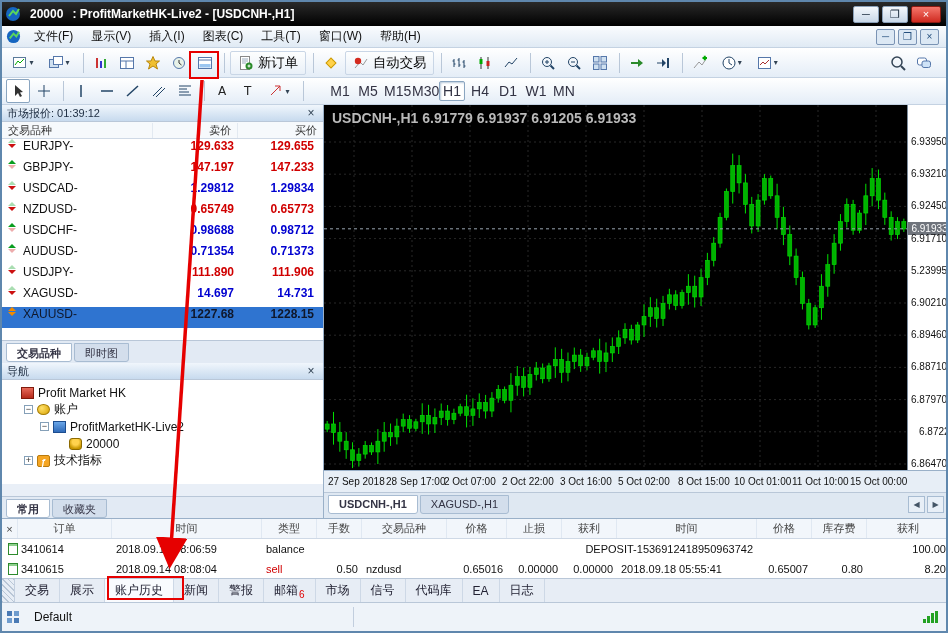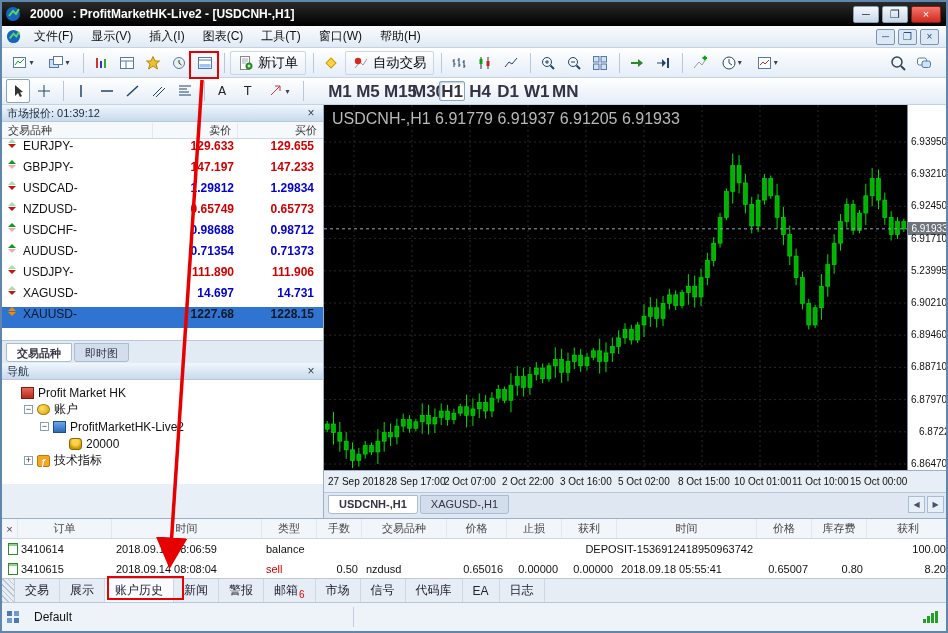--- a/index.html
+++ b/index.html
@@ -43,7 +43,7 @@
               border:1px solid #c9d6e6;border-radius:2px;background:linear-gradient(#fdfefe,#e9f0f8);white-space:nowrap;}
   .tbtn-label svg{width:16px;height:16px;}
   .tb-right{margin-left:auto;display:flex;padding-right:8px;}
-  .tf{width:26px;height:20px;margin-right:2px;font-size:17px;font-weight:bold;color:#334;
+  .tf{width:26px;height:20px;margin-right:2px;font-size:14px;font-weight:normal;color:#334;
       background:transparent;border:1px solid transparent;border-radius:2px;padding:0;}
   .tf.active{background:#fff;border:1px solid #8aa5c0;box-shadow:inset 1px 1px 2px #b9c9da;}
   #tf-group{display:flex;margin-left:18px;}

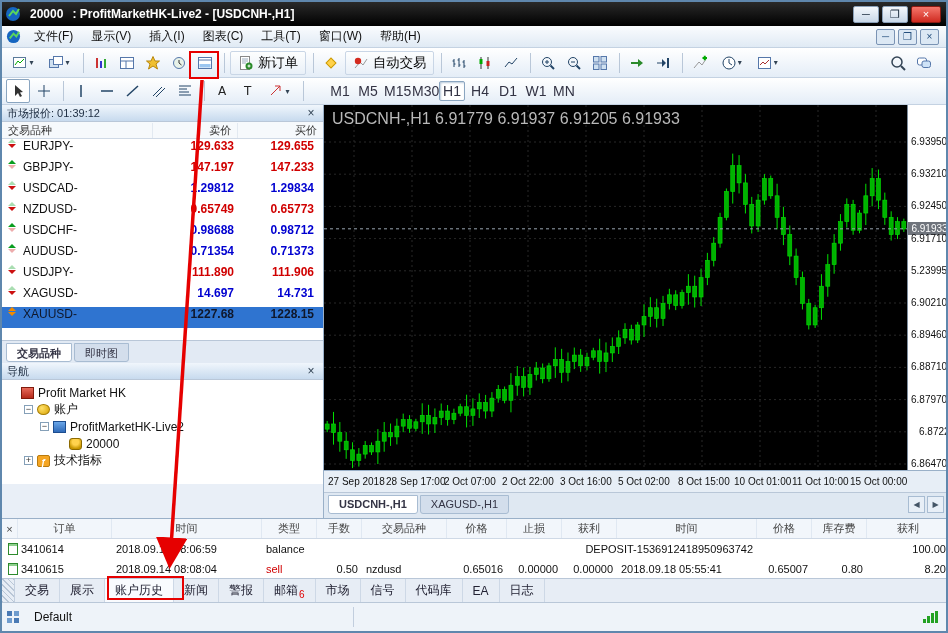--- a/index.html
+++ b/index.html
@@ -91,7 +91,7 @@
 
   
   #chart-plot{position:absolute;left:322px;top:103px;width:583px;height:365px;background:#000;}
-  #chart-info{position:absolute;left:330px;top:108px;color:#b9b9b9;font-size:16px;z-index:5;white-space:nowrap;}
+  #chart-info{position:absolute;left:330px;top:108px;color:#b9b9b9;font-size:14px;z-index:5;white-space:nowrap;font-weight:bold;}
   #price-axis{position:absolute;left:905px;top:103px;width:43px;height:365px;background:#fff;border-left:1px solid #7d8d9d;font-size:10px;}
   .plabel{position:absolute;left:3px;white-space:nowrap;}
   #price-tag{position:absolute;left:0;width:43px;background:#6f747c;color:#fff;text-align:center;font-size:10px;padding:1px 0;}

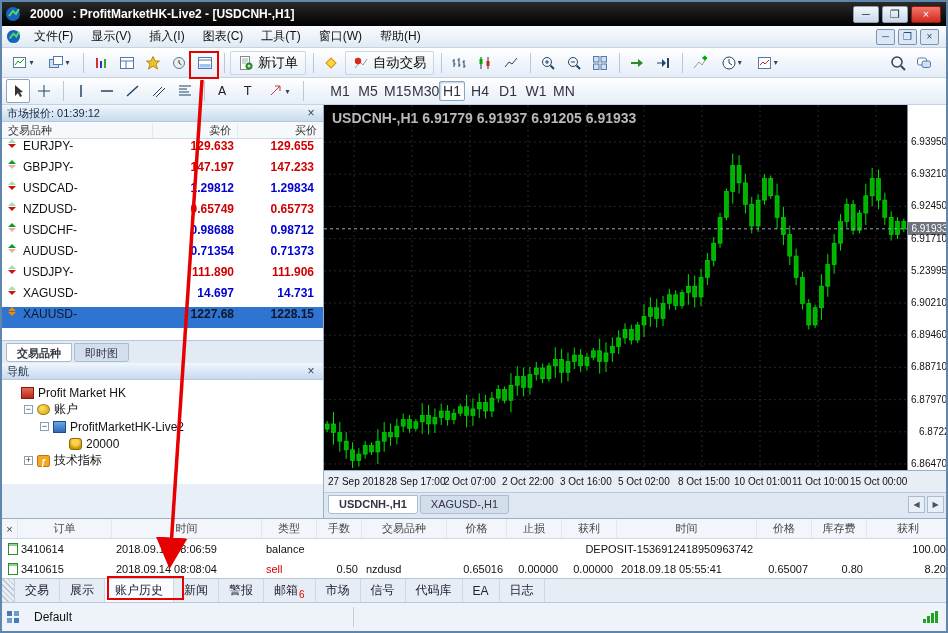--- a/index.html
+++ b/index.html
@@ -532,6 +532,10 @@
           <span class="tlabel">技术指标</span>
         </div>
       </div>
+    <div class="doc-tabs" style="height:22px">
+      <span class="doc-tab active">常用</span>
+      <span class="doc-tab">收藏夹</span>
+    </div>
   </div>
 
   <div id="chart-plot">

